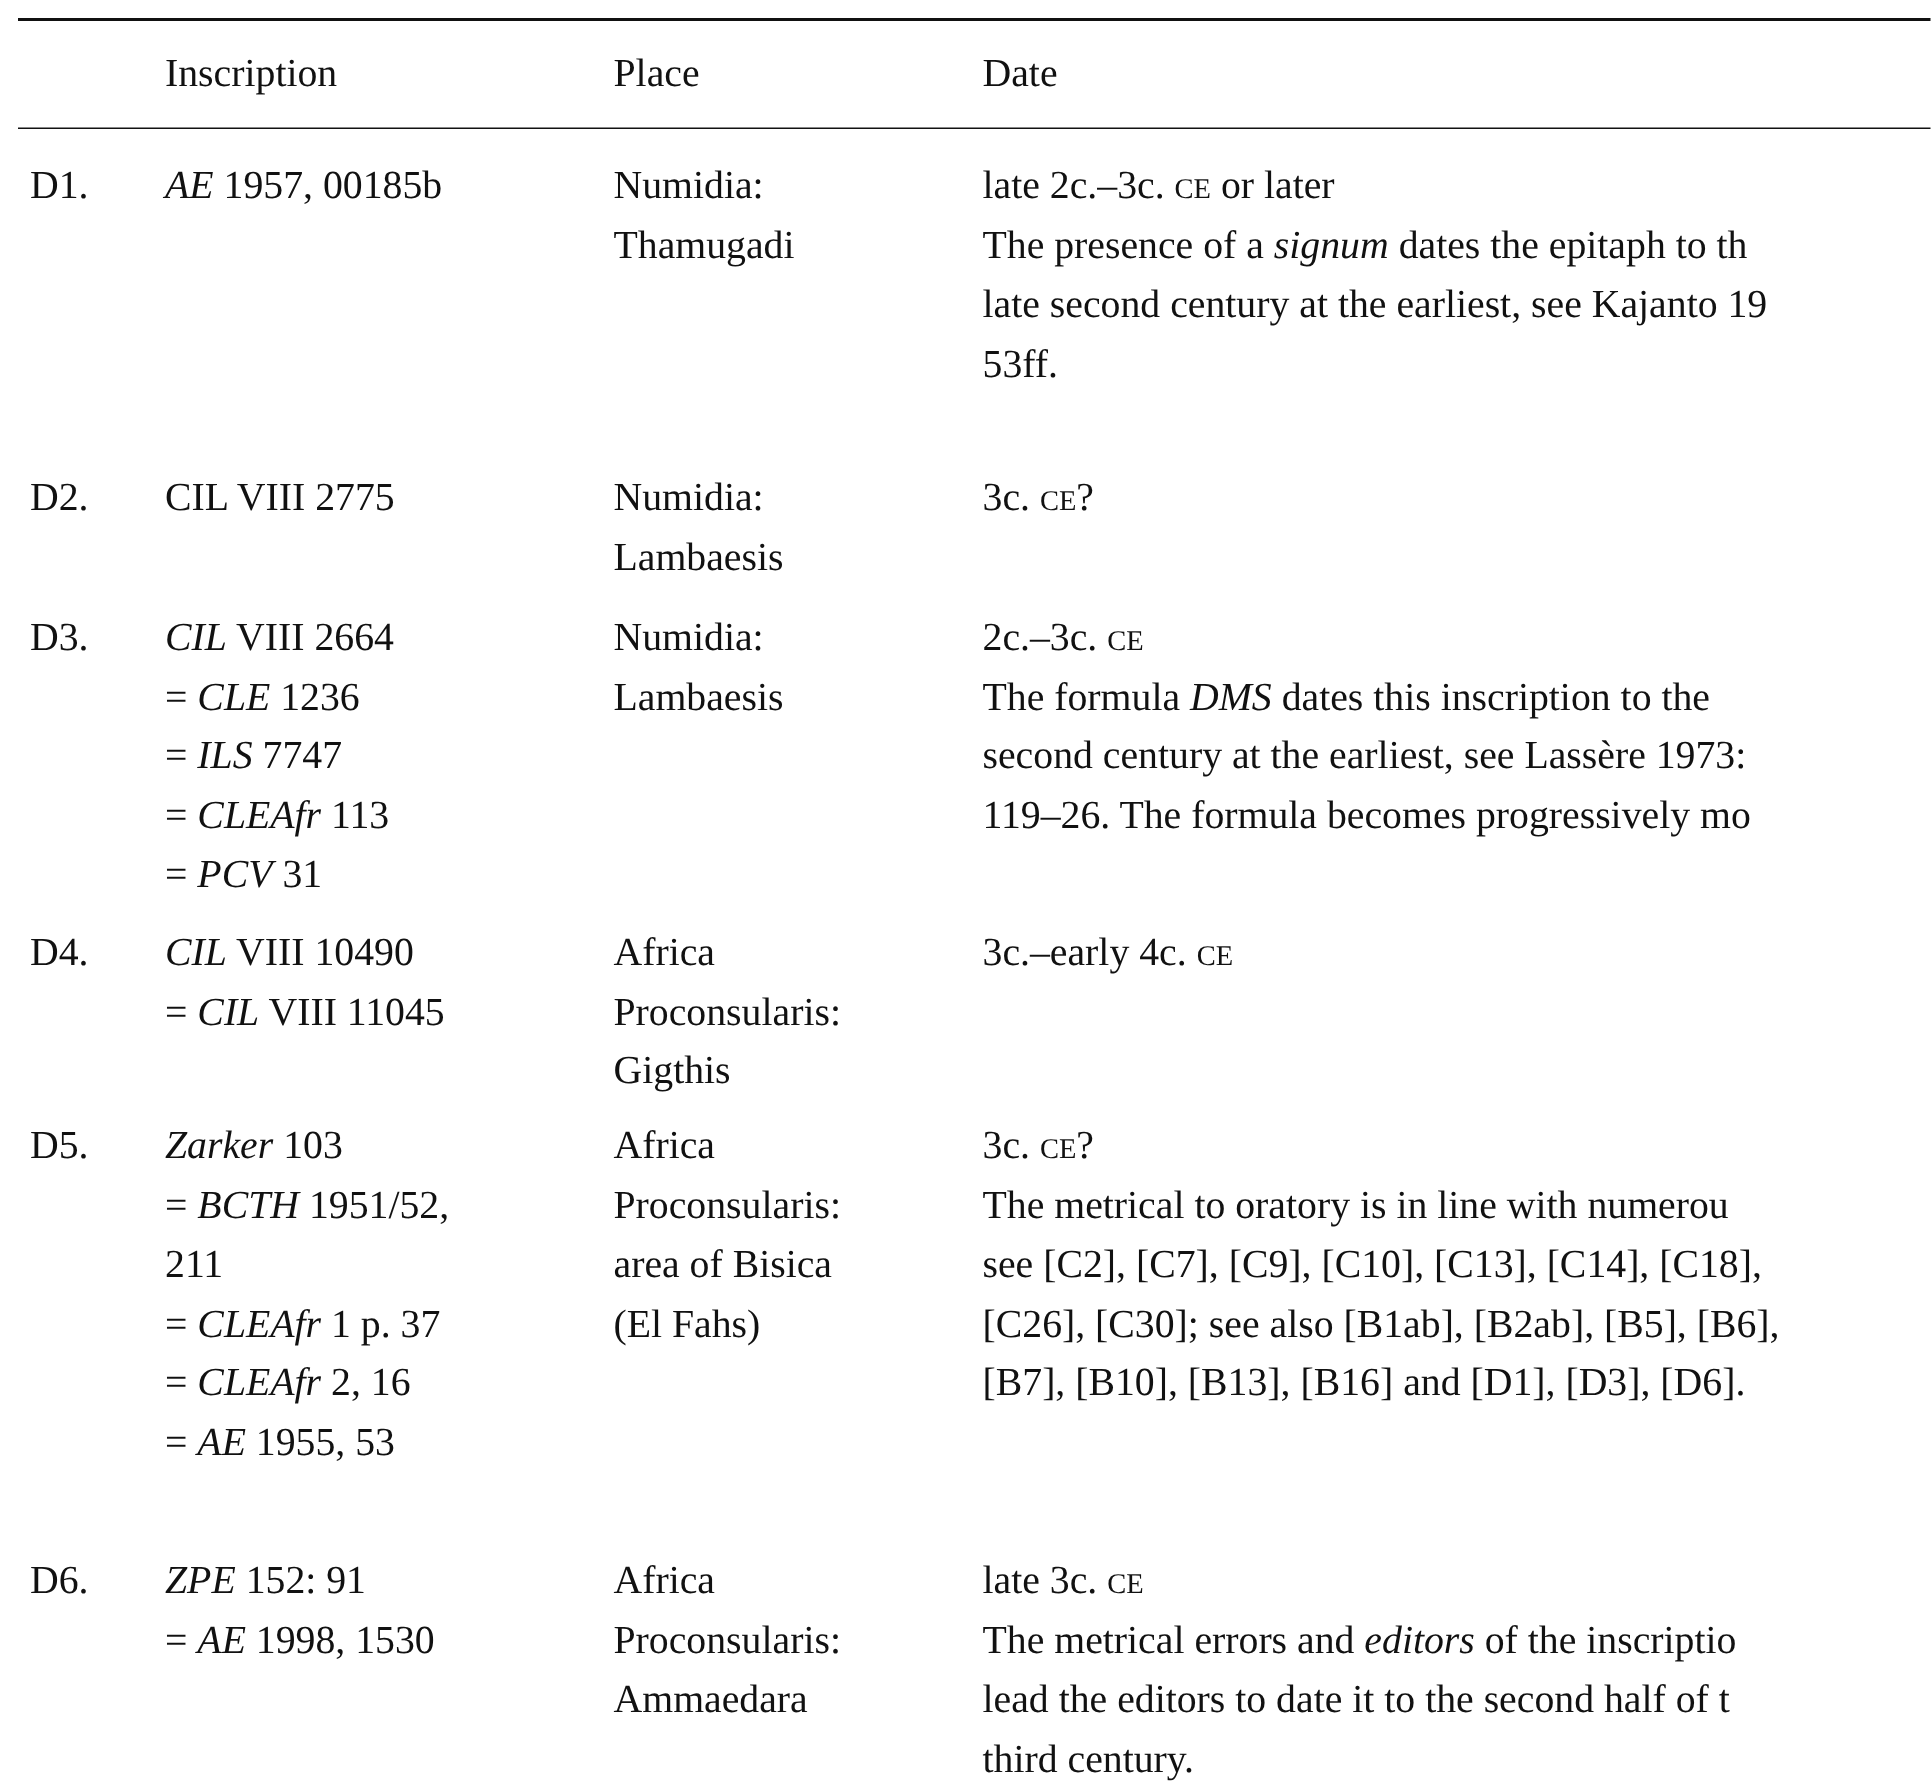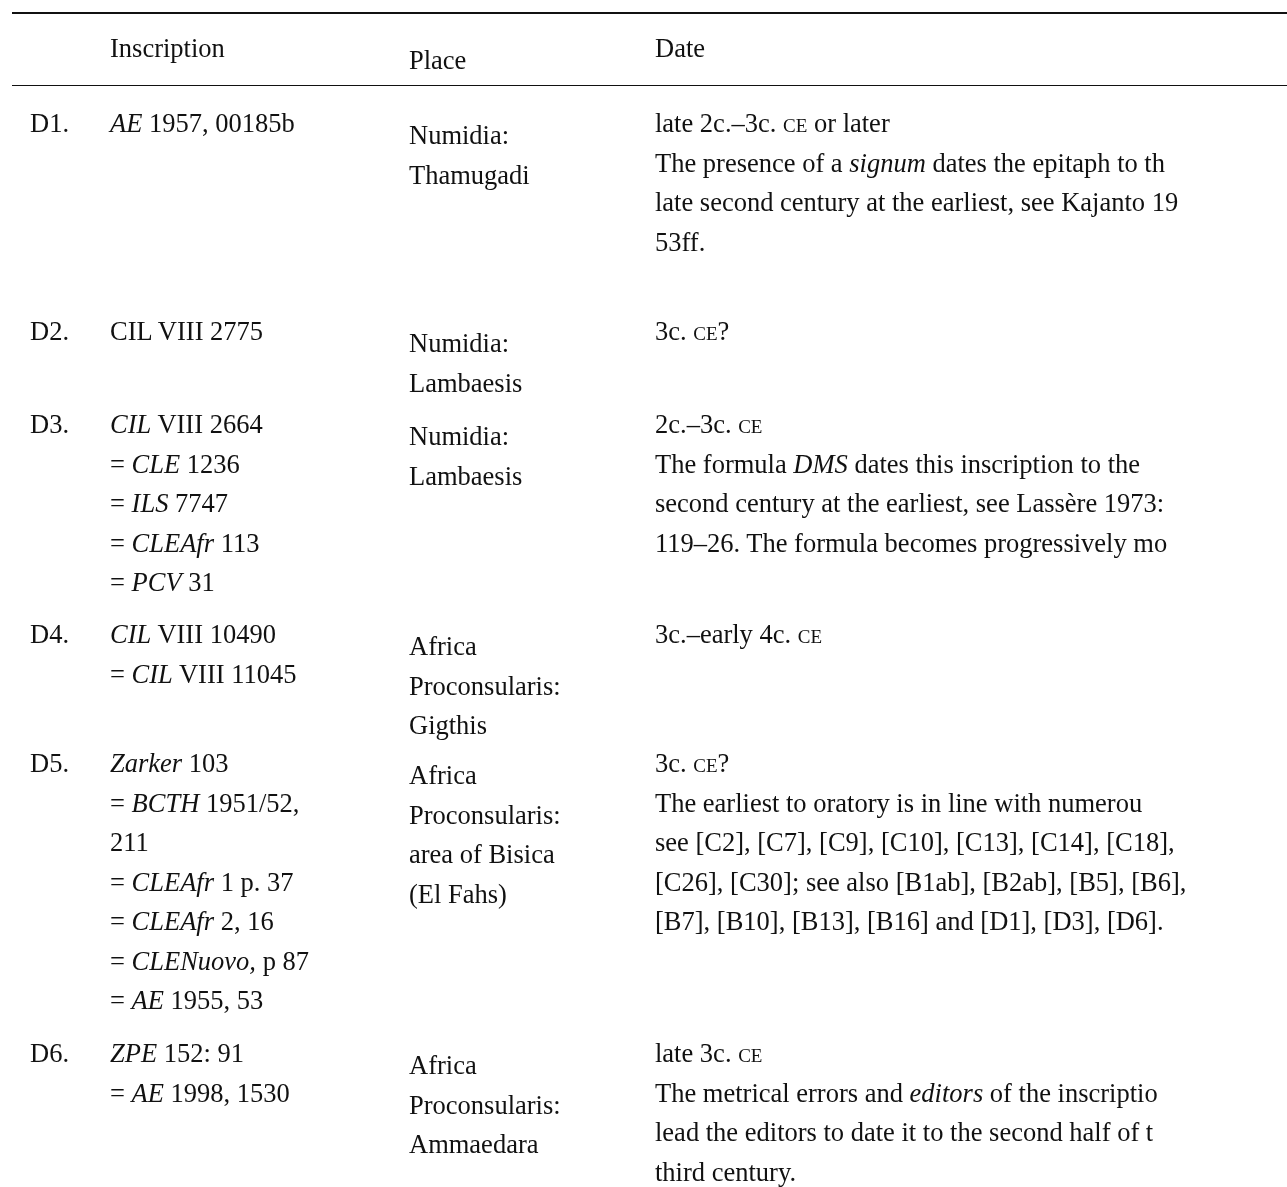--- a/index.html
+++ b/index.html
@@ -14,7 +14,7 @@
   .col { position:absolute; white-space:nowrap; }
   .c-label { left:30px; }
   .c-insc { left:110px; }
-  .c-place { left:409px;margin-top:12px; }
+  .c-place { left:409px; }
   .c-date { left:655px; }
   .row { position:absolute; left:0; width:1287px; }
   .lines div { white-space:nowrap; }

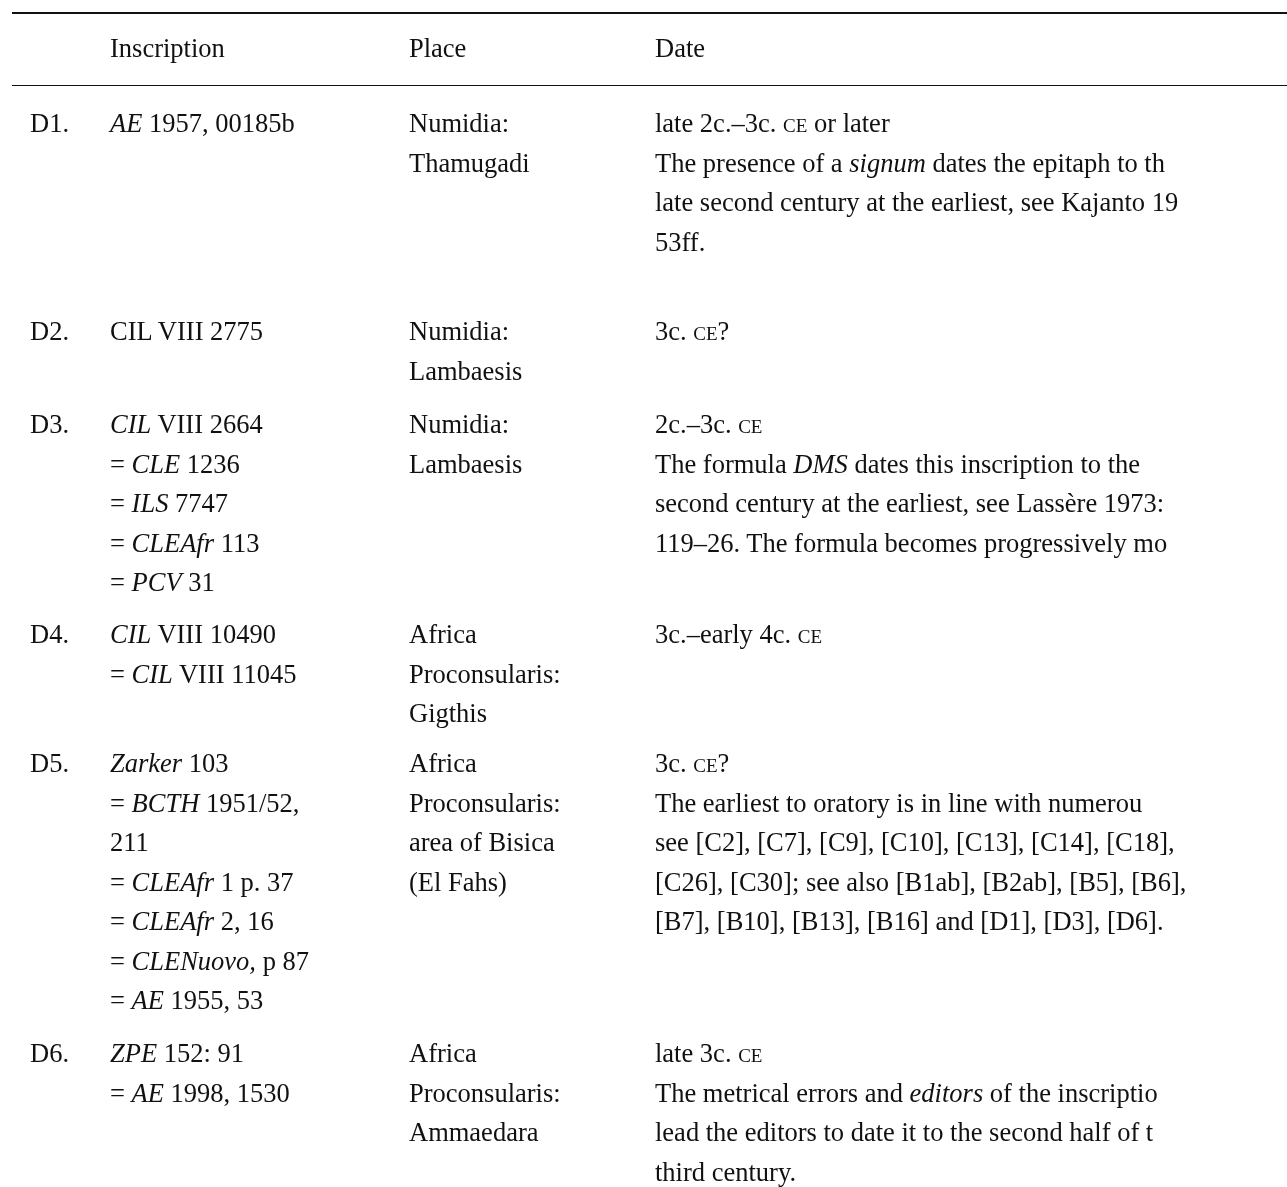--- a/index.html
+++ b/index.html
@@ -12,7 +12,7 @@
   .rule-head { position:absolute; left:12px; top:85px; width:1290px; height:1px; background:#111; }
   .header { position:absolute; top:29px; left:0; width:1167px; height:40px; }
   .col { position:absolute; white-space:nowrap; }
-  .c-label { left:30px; }
+  .c-label { left:20px; }
   .c-insc { left:110px; }
   .c-place { left:409px; }
   .c-date { left:655px; }

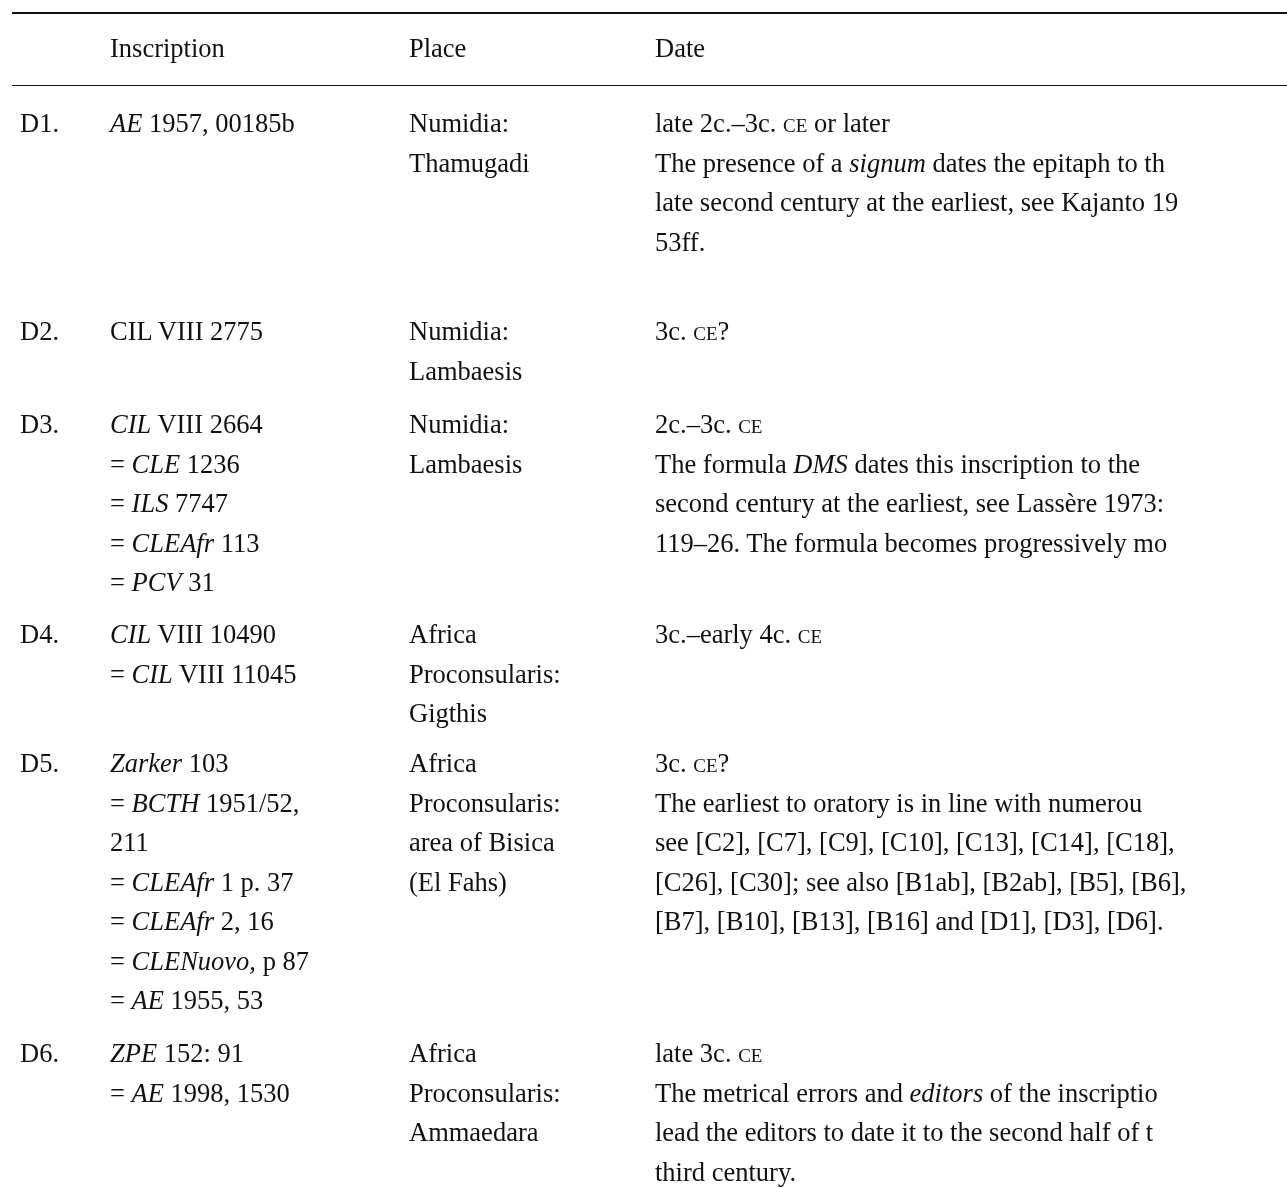--- a/index.html
+++ b/index.html
@@ -119,7 +119,7 @@
       </div>
       <div class="col c-date lines">
         <div><span>3c. </span><span class="sc">CE</span><span>?</span></div>
-        <div><span>The earliest to oratory is in line with numerou</span></div>
+        <div><span>The metrical to oratory is in line with numerou</span></div>
         <div><span>see [C2], [C7], [C9], [C10], [C13], [C14], [C18],</span></div>
         <div><span>[C26], [C30]; see also [B1ab], [B2ab], [B5], [B6],</span></div>
         <div><span>[B7], [B10], [B13], [B16] and [D1], [D3], [D6].</span></div>

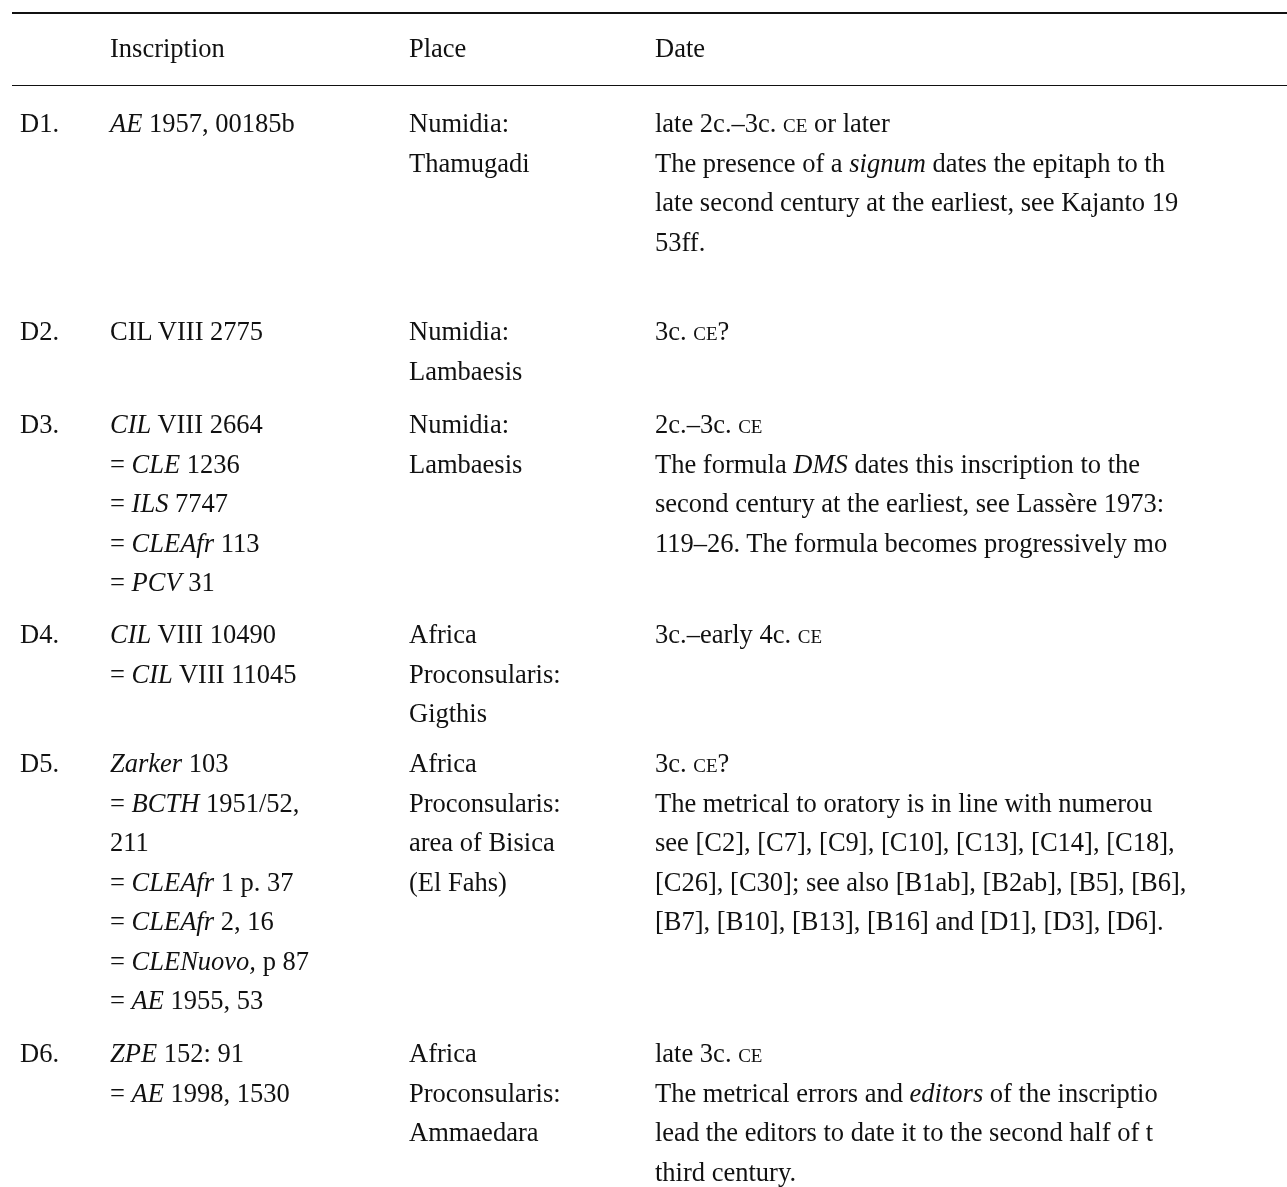--- a/index.html
+++ b/index.html
@@ -108,7 +108,6 @@
         <div><span>211</span></div>
         <div><span>= </span><span class="it">CLEAfr</span><span> 1 p. 37</span></div>
         <div><span>= </span><span class="it">CLEAfr</span><span> 2, 16</span></div>
-        <div><span>= </span><span class="it">CLENuovo,</span><span> p 87</span></div>
         <div><span>= </span><span class="it">AE</span><span> 1955, 53</span></div>
       </div>
       <div class="col c-place lines">

